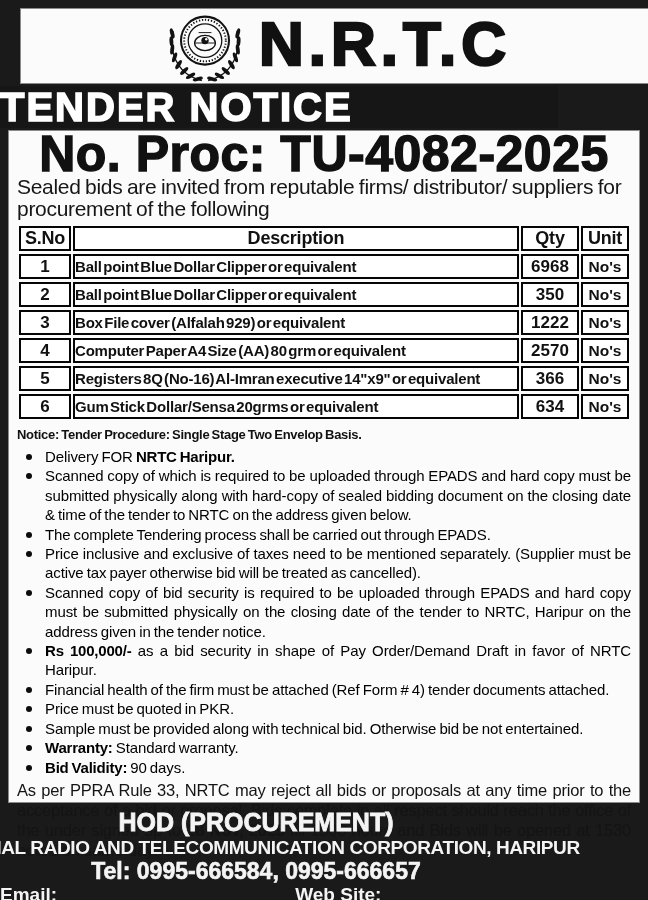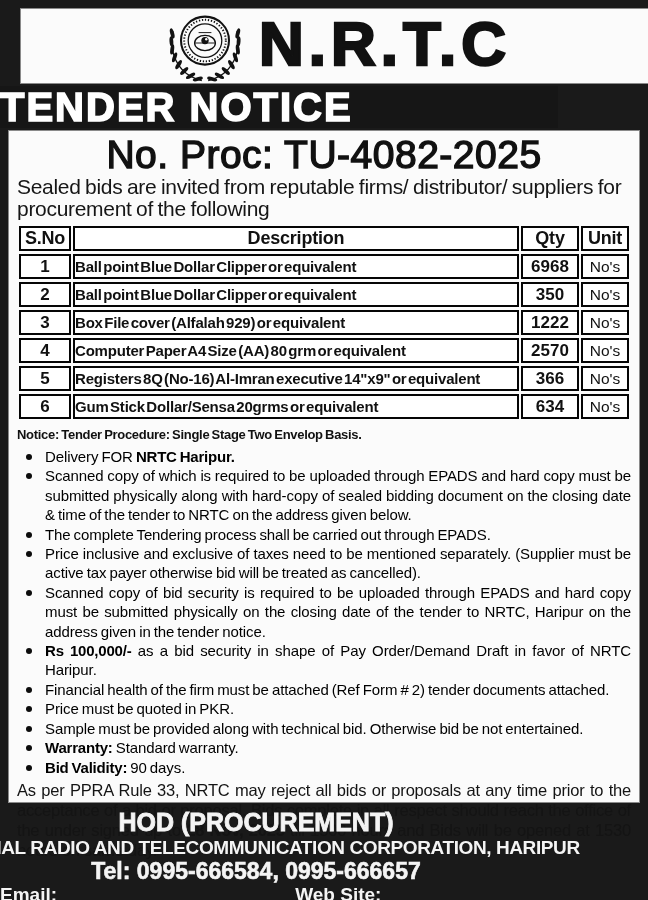--- a/index.html
+++ b/index.html
@@ -46,7 +46,7 @@
     padding:2px 8px 0 8px;
   }
   .proc-no{
-    text-align:center; font-weight:normal; font-size:39px; line-height:43px;
+    text-align:center; font-weight:bold; font-size:50px; line-height:43px;
     -webkit-text-stroke:1.4px var(--ink); letter-spacing:0.5px;
   }
   .intro{

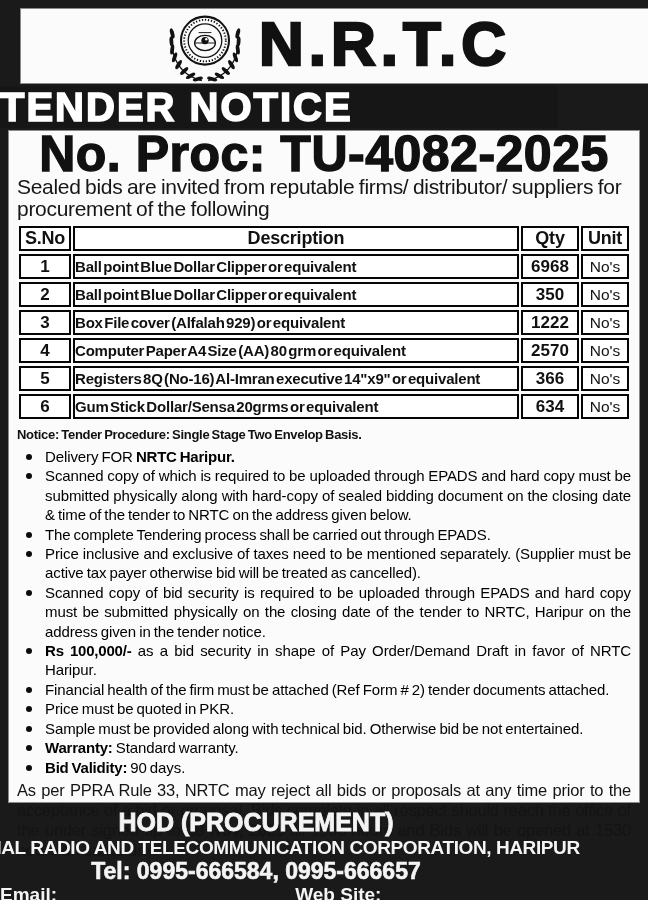--- a/index.html
+++ b/index.html
@@ -68,7 +68,7 @@
     letter-spacing:-0.2px; word-spacing:-2.5px;
   }
   td.cell-qty{ text-align:center; font-size:17px; font-weight:bold; }
-  td.cell-unit{ text-align:center; font-size:15.5px; font-weight:normal; }
+  td.cell-unit{ text-align:center; font-size:15.5px; font-weight:bold; }
 
   .procedure{
     margin-top:3px; font-weight:bold; font-size:13px; line-height:20px;

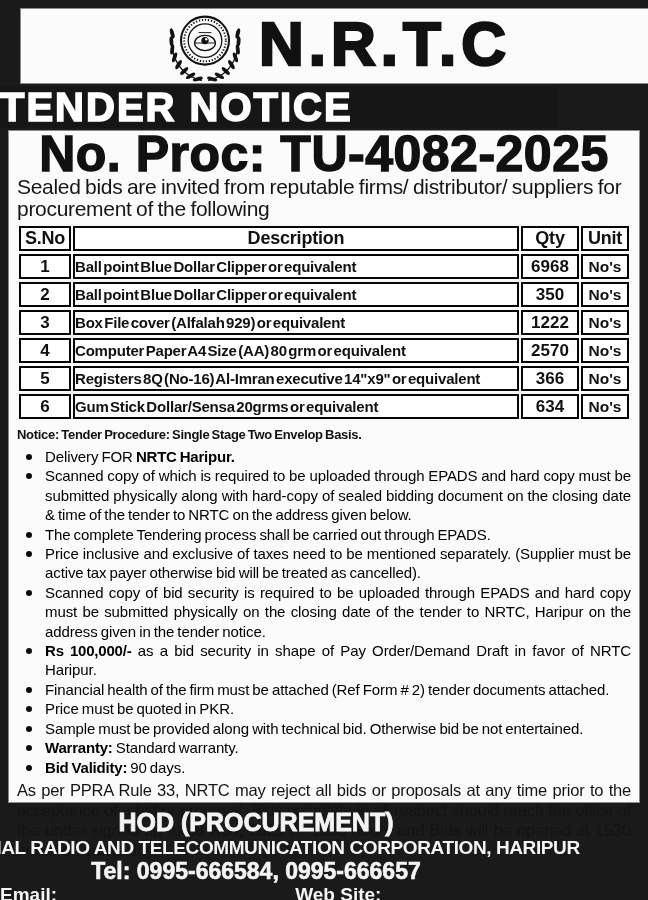--- a/index.html
+++ b/index.html
@@ -214,7 +214,7 @@
         <li><span>Price inclusive and exclusive of taxes need to be mentioned separately. (Supplier must be active tax payer otherwise bid will be treated as cancelled).</span></li>
         <li><span>Scanned copy of bid security is required to be uploaded through EPADS and hard copy must be submitted physically on the closing date of the tender to NRTC, Haripur on the address given in the tender notice.</span></li>
         <li><b>Rs 100,000/-</b><span> as a bid security in shape of Pay Order/Demand Draft in favor of NRTC Haripur.</span></li>
-        <li><span>Financial health of the firm must be attached (Ref Form # 2) tender documents attached.</span></li>
+        <li><span>Financial health of the firm must be attached (Ref Form # 4) tender documents attached.</span></li>
         <li><span>Price must be quoted in PKR.</span></li>
         <li><span>Sample must be provided along with technical bid. Otherwise bid be not entertained.</span></li>
         <li><b>Warranty:</b><span> Standard warranty.</span></li>

